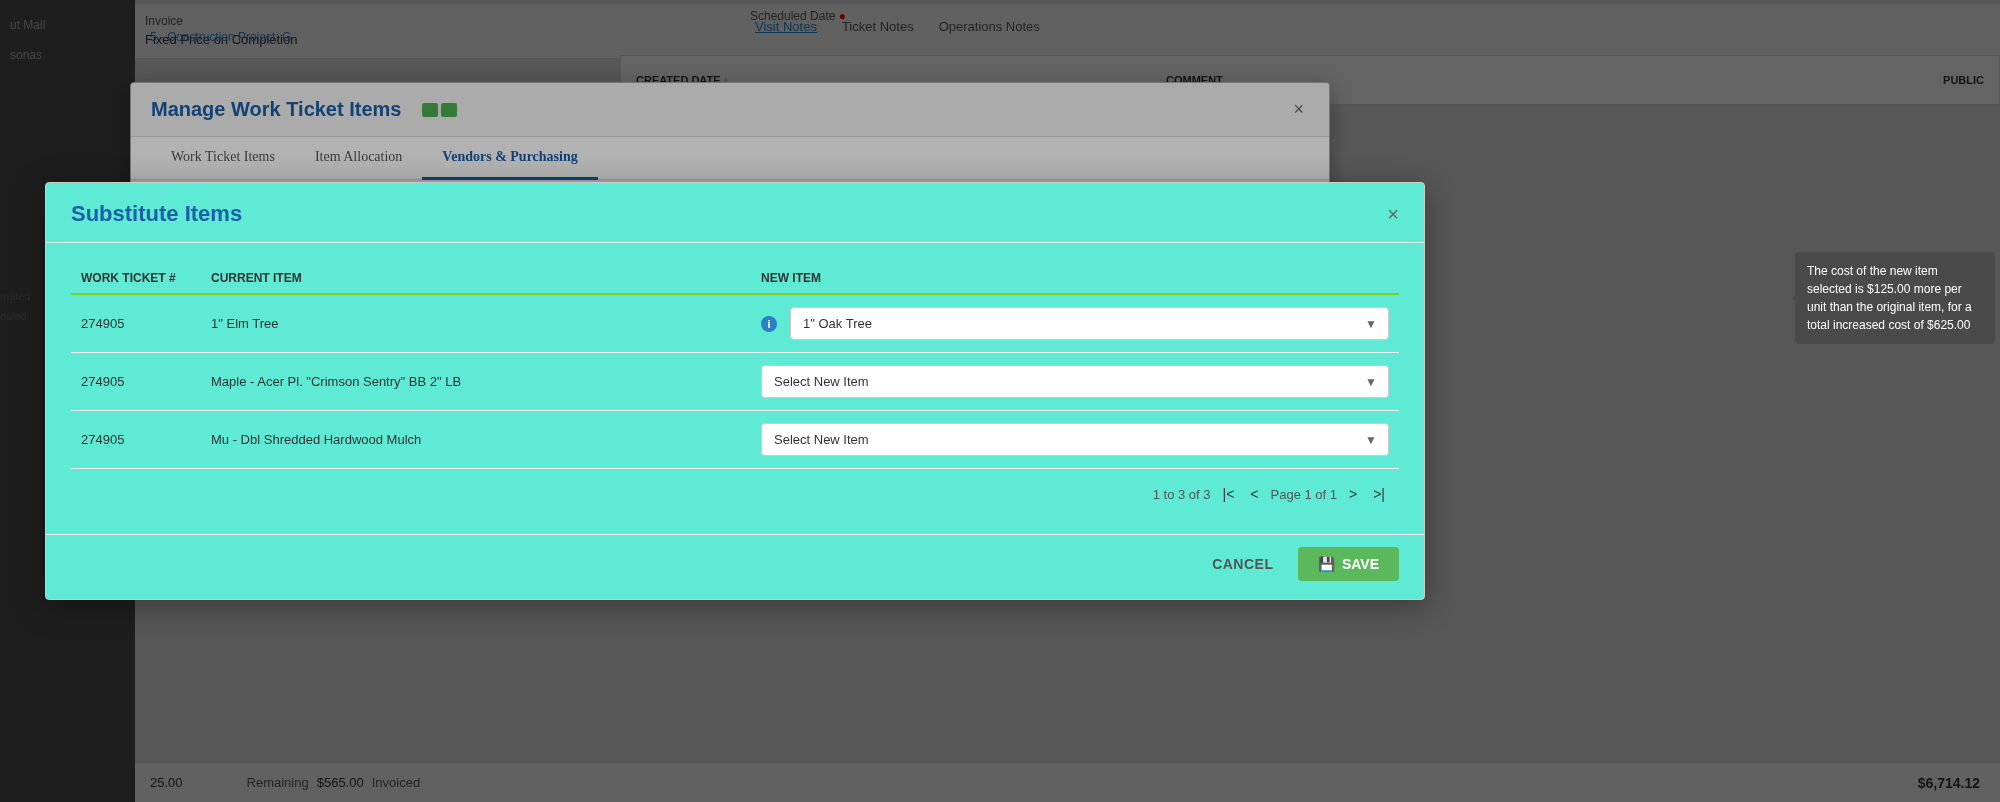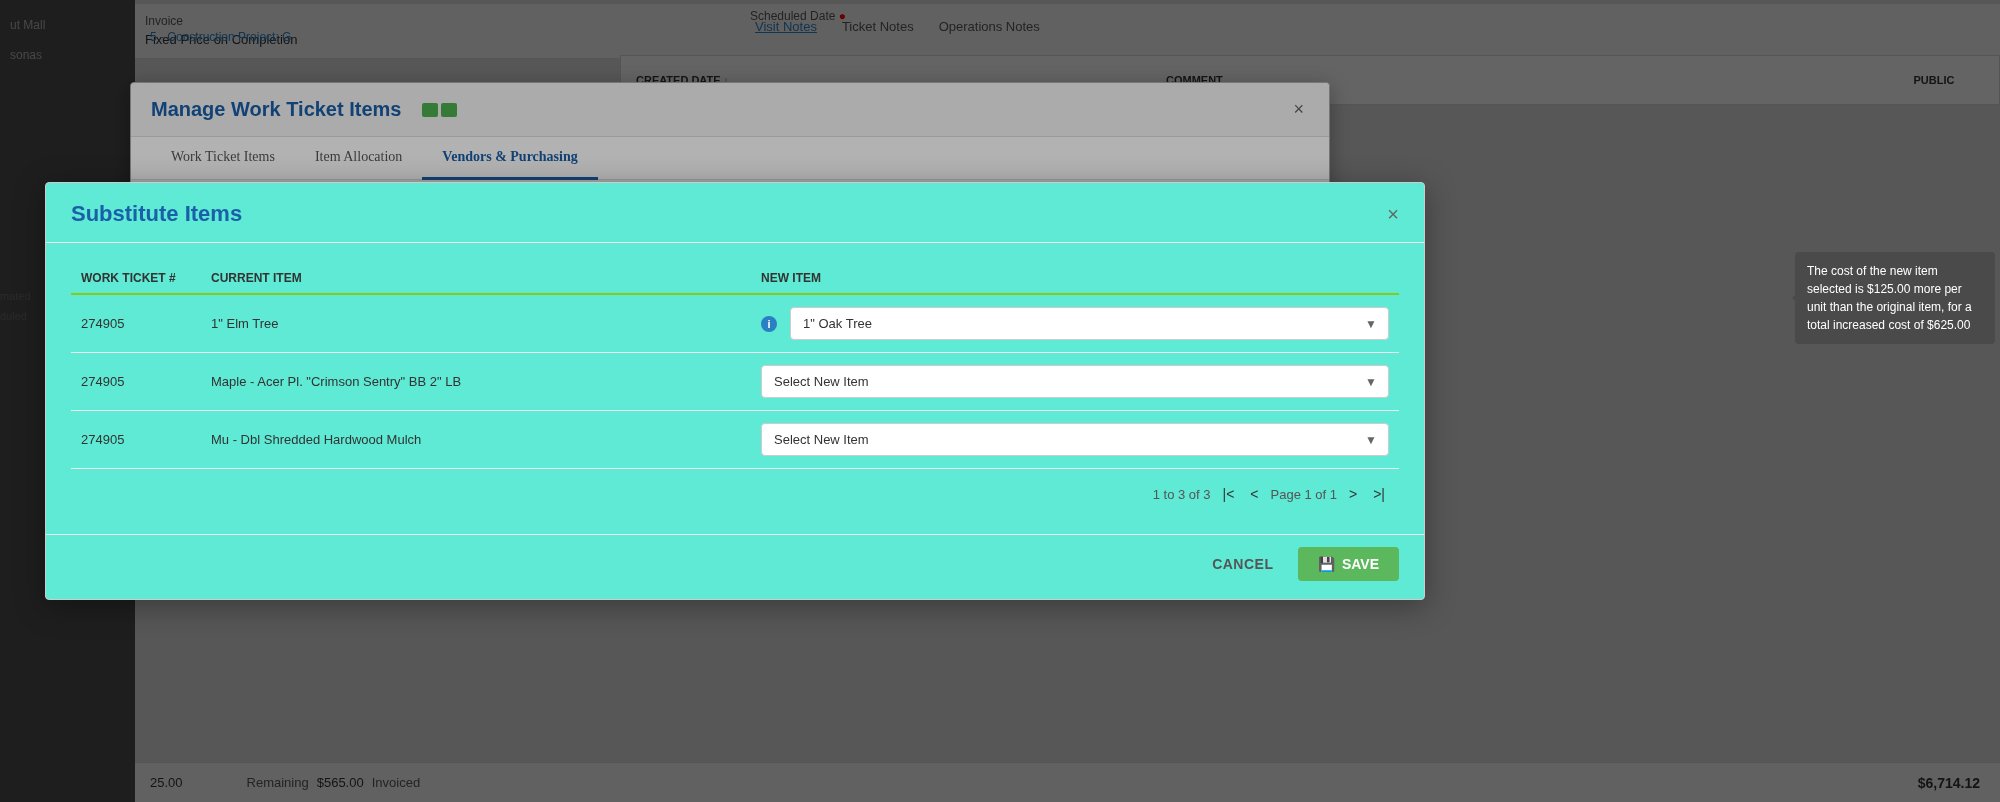--- a/index.html
+++ b/index.html
@@ -387,7 +387,7 @@
     </span>
     <span style="font-size:11px;font-weight:700;color:#333;width:250px;margin-top:12px;">CREATED BY</span>
     <span style="font-size:11px;font-weight:700;color:#333;flex:1;">COMMENT</span>
-    <span style="font-size:11px;font-weight:700;color:#333;width:100px;text-align:center;">PUBLIC</span>
+    <span style="font-size:11px;font-weight:700;color:#333;width:100px;text-align:right;">PUBLIC</span>
   </div>
 
   <div style="position:absolute;top:30px;left:150px;font-size:12px;color:#2b7fc3;">5 - Construction Project: G</div>

